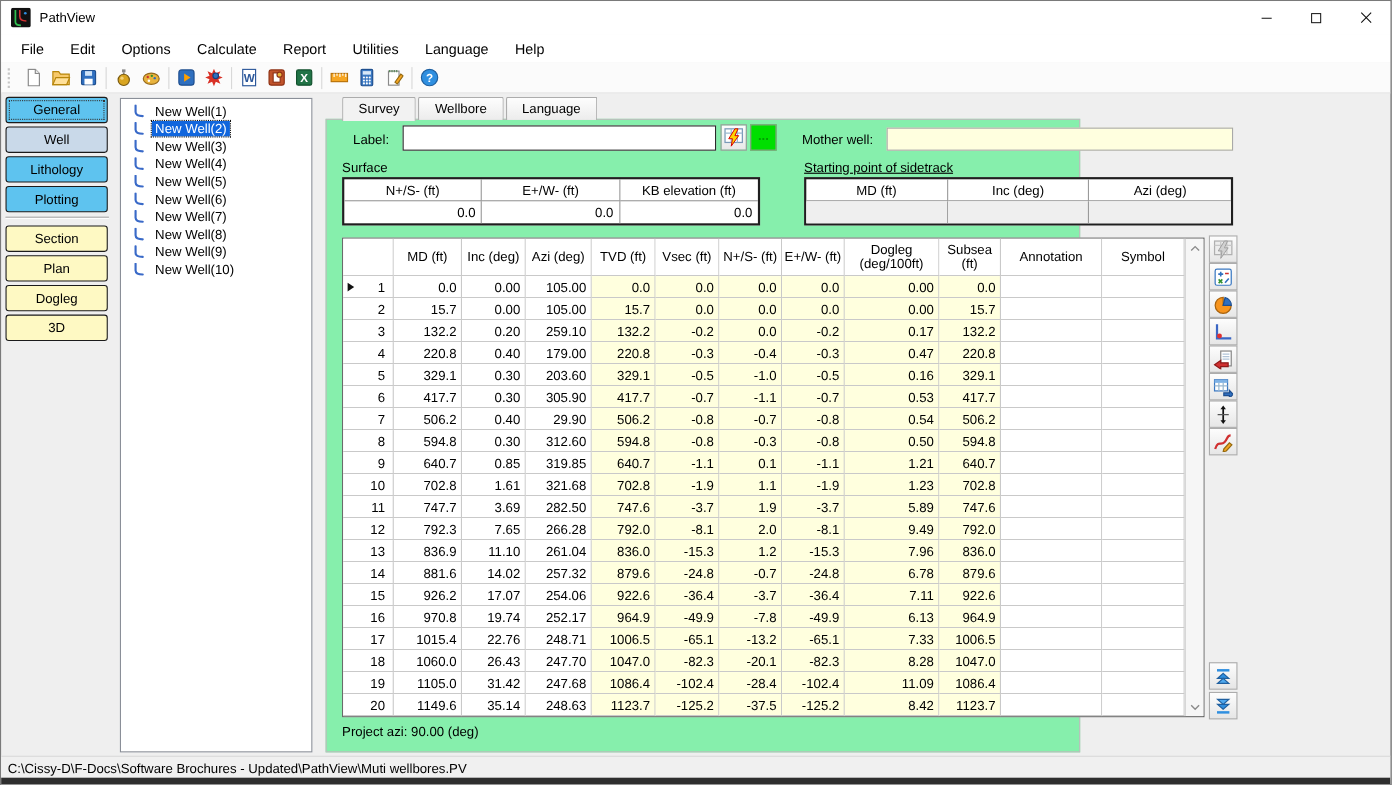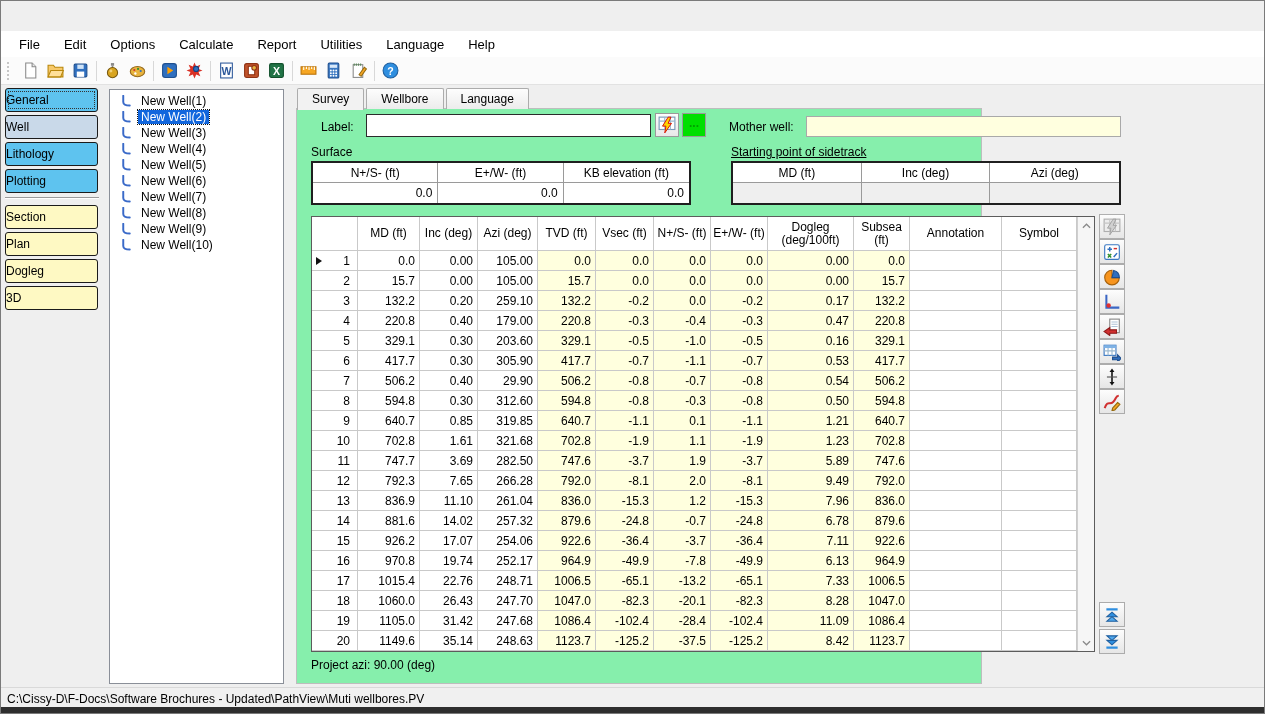--- a/index.html
+++ b/index.html
@@ -87,6 +87,32 @@
 
 <div class="window">
 
+  <div class="titlebar">
+    <svg class="app-icon" viewBox="0 0 18 18">
+        <rect width="18" height="18" rx="2" fill="#111"></rect>
+        <path d="M4 2v11q0 3 5 3" stroke="#2FBF4F" stroke-width="1.6" fill="none"></path>
+        <path d="M8 2v6q0 4 6 4" stroke="#D03030" stroke-width="1.4" fill="none"></path>
+        <circle cx="13" cy="5" r="1.2" fill="#2F8FE0"></circle>
+      </svg>
+    <span class="title-text">PathView</span>
+    <div class="win-controls">
+      <div class="win-btn">
+          <svg width="11" height="11" viewBox="0 0 12 12">
+            <path d="M1 6h10" stroke="#111"></path>
+          </svg>
+        </div>
+      <div class="win-btn">
+          <svg width="11" height="11" viewBox="0 0 12 12">
+            <rect x="1.5" y="1.5" width="9" height="9" fill="none" stroke="#111"></rect>
+          </svg>
+        </div>
+      <div class="win-btn">
+          <svg width="12" height="12" viewBox="0 0 12 12">
+            <path d="M1.5 1.5l9 9M10.5 1.5l-9 9" stroke="#111"></path>
+          </svg>
+        </div>
+    </div>
+  </div>
 
   <div class="menubar" id="menubar">
       <div class="menu-item">File</div>

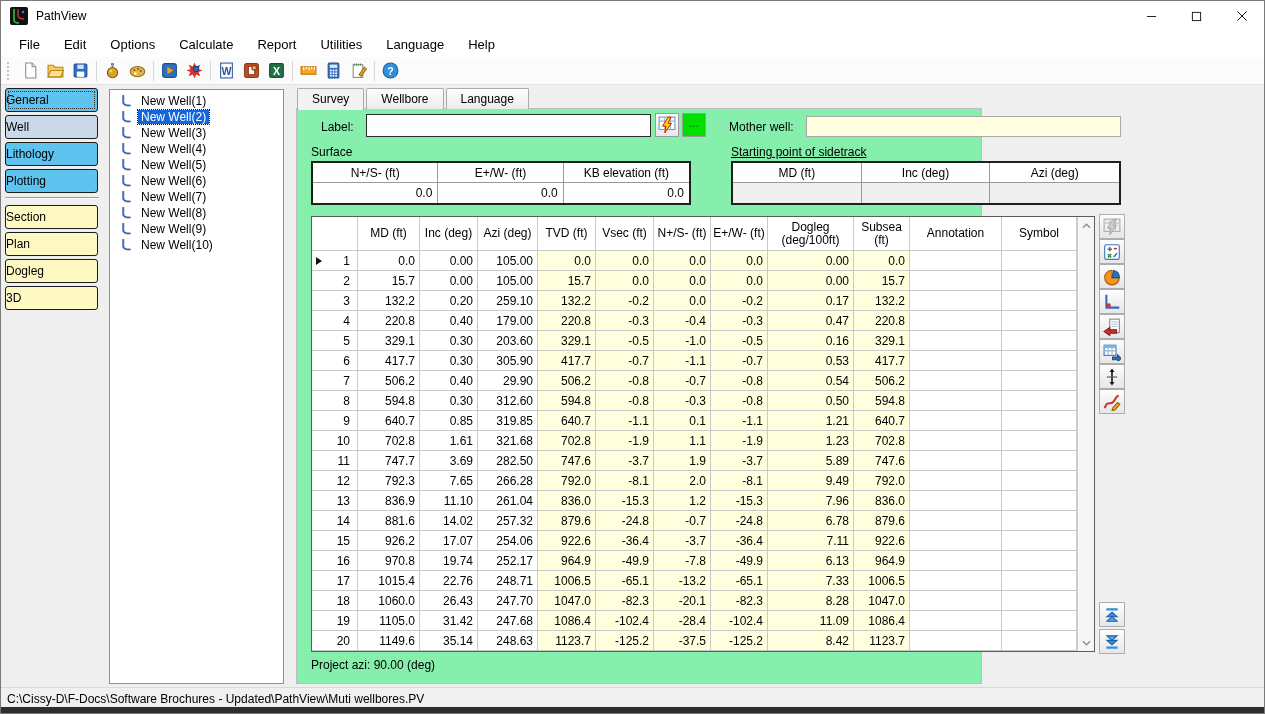--- a/index.html
+++ b/index.html
@@ -25,7 +25,7 @@
   
   .side-col{position:absolute;left:3px;top:87px;width:96px;}
   .side-btn{width:93px;height:24px;margin:0 10px 3px 1px;border:1px solid #1b1b1b;border-radius:3px;
-    line-height:22px;font-size:12px;background:#5EC3EF;}
+    text-align:center;line-height:22px;font-size:12px;background:#5EC3EF;}
   .side-btn.sel{background:#C9D9E9;}
   .side-btn.yellow{background:#fef9c3;}
   .side-btn.focused{outline:1px dotted #333;outline-offset:-4px;}

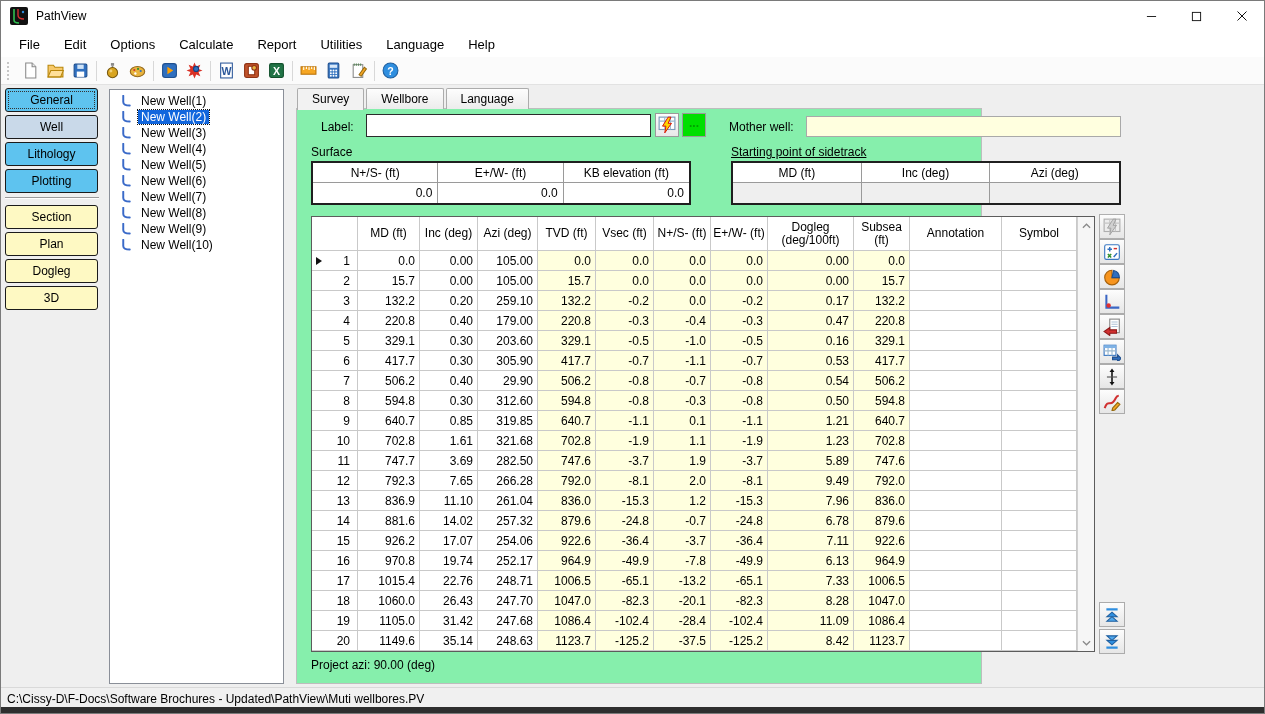--- a/index.html
+++ b/index.html
@@ -40,7 +40,7 @@
   .tabs{position:absolute;left:296px;top:87px;height:21px;display:flex;z-index:3;}
   .tab{height:21px;line-height:20px;padding:0 14px;font-size:12px;background:linear-gradient(#FDFDFD,#ECECEC);
     border:1px solid #ACACAC;border-bottom:none;margin-right:2px;border-radius:2px 2px 0 0;}
-  .tab.active{background:#F2F2F2;height:22px;}
+  .tab.active{background:#F2F2F2;height:22px;margin-left:14px;}
   .panel{position:absolute;left:295px;top:107px;width:686px;height:576px;background:#86efac;border:1px solid #BDBDBD;}
   .cap{position:absolute;font-size:12px;}
   .tbox{position:absolute;border:1px solid #2b2b2b;background:#fff;font-family:"Liberation Sans",sans-serif;font-size:12px;padding:0 4px;}

